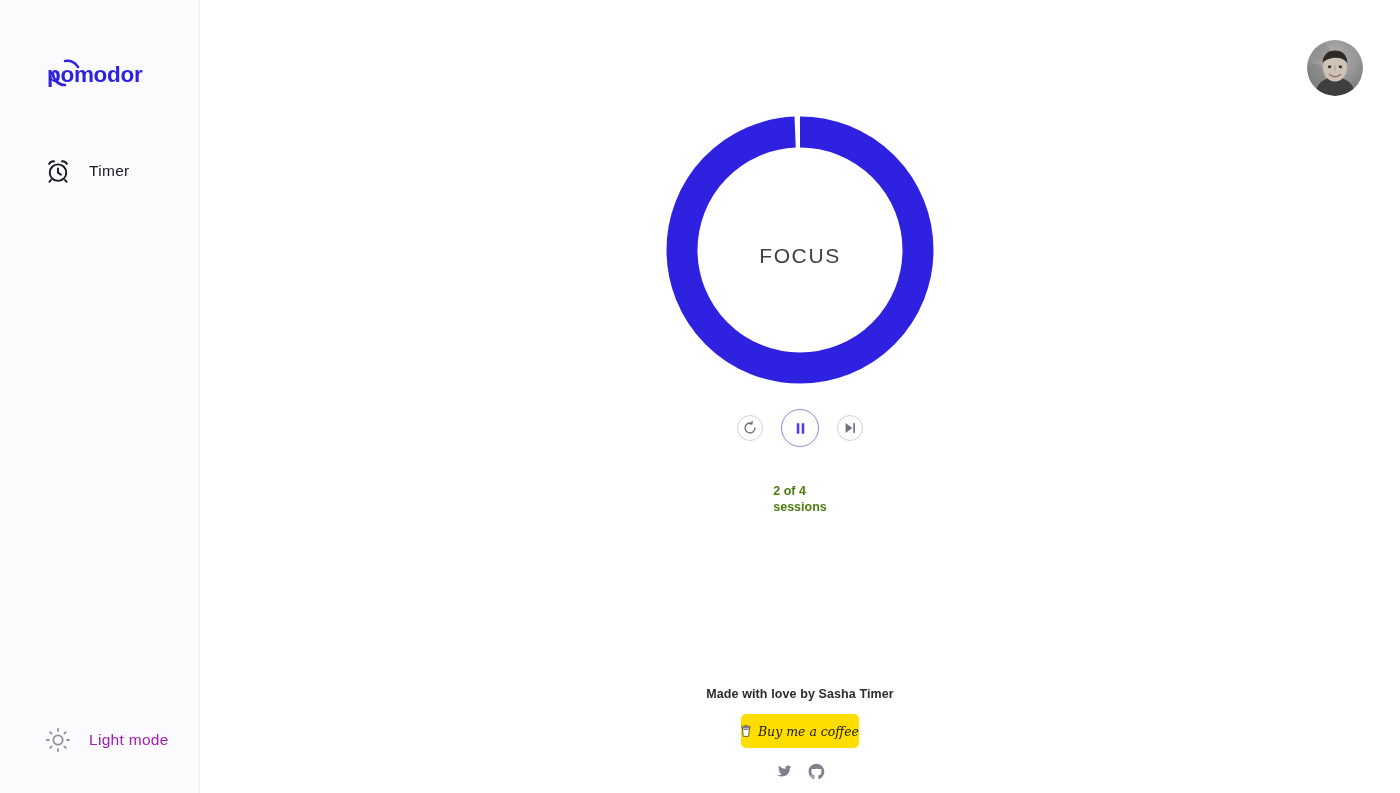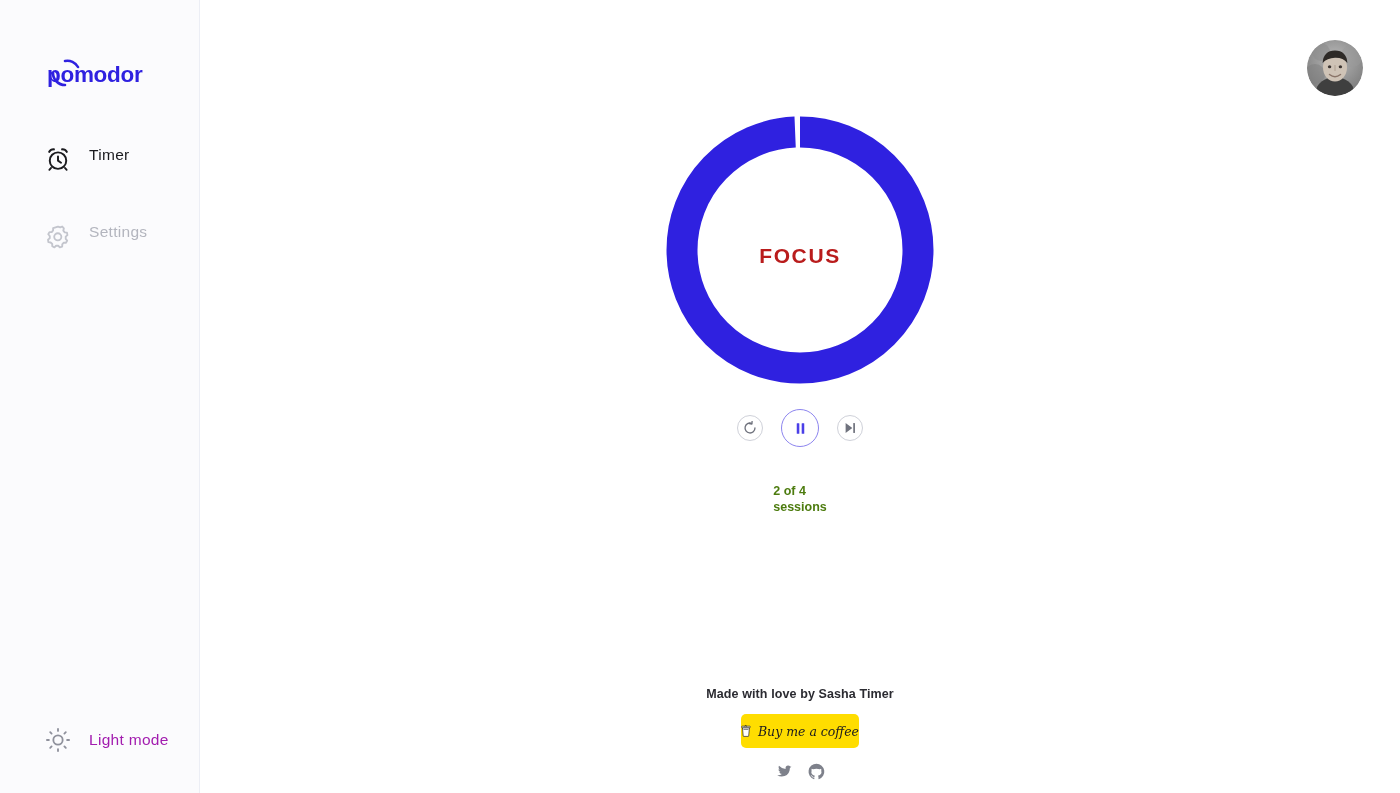--- a/index.html
+++ b/index.html
@@ -25,7 +25,7 @@
 
   .nav { position: absolute; left: 0; top: 146px; width: 200px; }
   .nav-item {
-    display: flex; 
+    display: flex; align-items: center;
     height: 50px; padding-left: 45px;
     cursor: pointer;
     text-decoration: none;

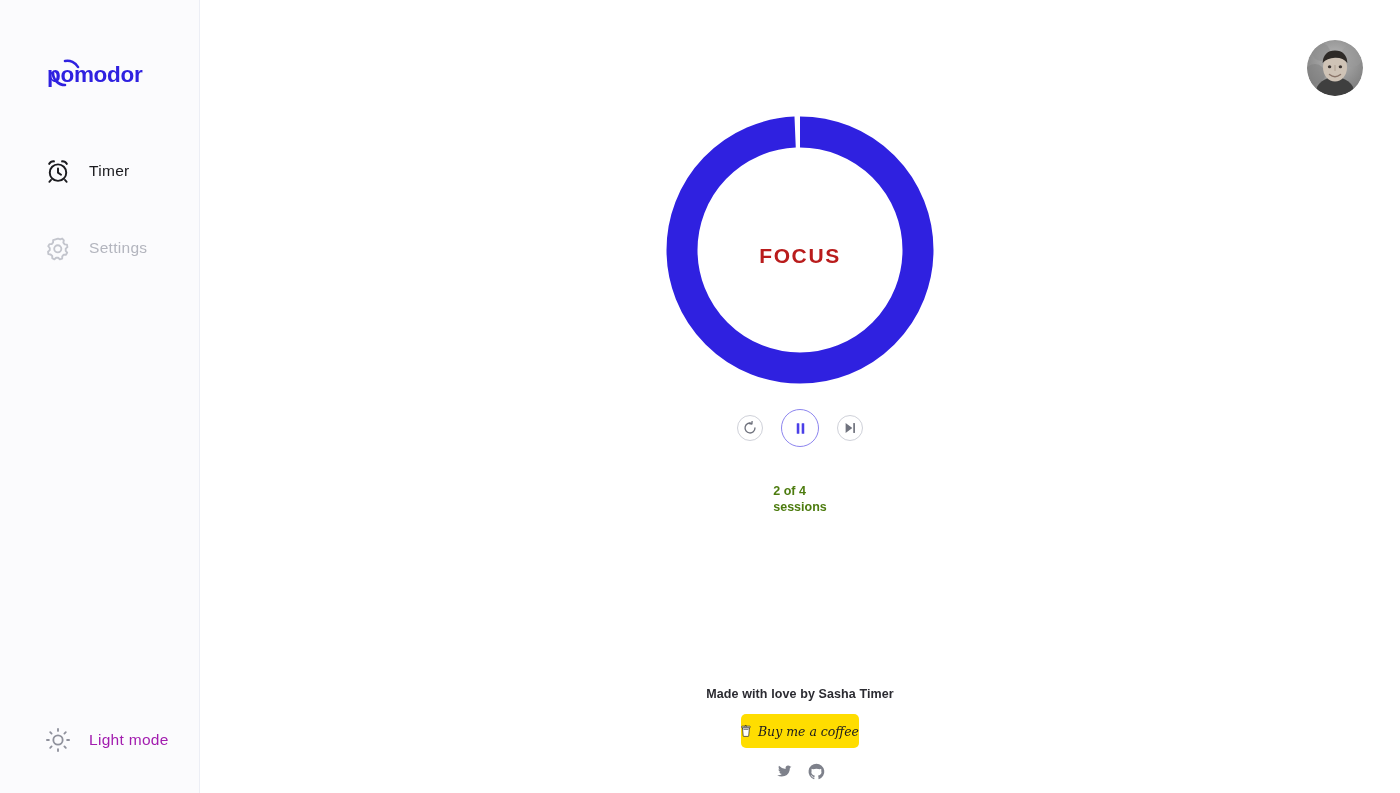--- a/index.html
+++ b/index.html
@@ -178,16 +178,6 @@
         <span class="nav-label">Timer</span>
       </div>
 
-      <div class="nav-item inactive">
-        <svg class="nav-icon" viewBox="0 0 24 24">
-          <path d="M12 3.3 L14.1 4.1 L15.9 3.2 L17.4 5 L16.9 7 L18.2 8.6 L20.3 8.9 L20.7 11.2
-                   L19.1 12.6 L19.1 14.6 L20.5 16.2 L19.4 18.2 L17.3 18.2 L15.9 19.7 L15.9 21.8
-                   L13.7 22.5 L12.2 21 L10.2 21 L8.7 22.5 L6.7 21.5 L6.7 19.4 L5.2 18 L3.1 17.7
-                   L2.8 15.4 L4.4 14 L4.4 12 L3 10.4 L4.1 8.4 L6.2 8.4 L7.5 6.8 L7.5 4.7 Z" fill="none" stroke="#c3c5cd" stroke-width="1.7" stroke-linejoin="round"></path>
-          <circle cx="11.8" cy="12.8" r="3.3" fill="none" stroke="#c3c5cd" stroke-width="1.7"></circle>
-        </svg>
-        <span class="nav-label">Settings</span>
-      </div>
 
     </nav>
 

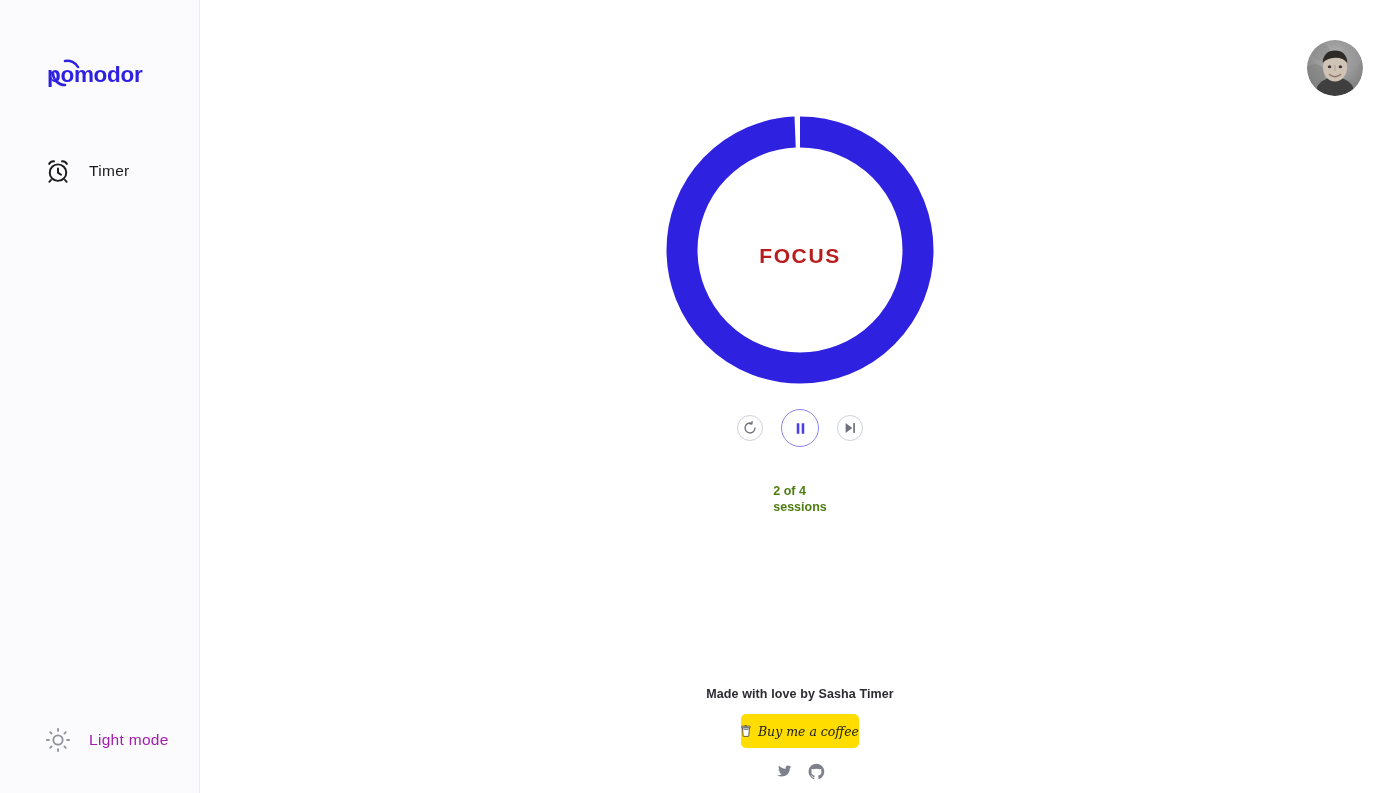--- a/index.html
+++ b/index.html
@@ -89,8 +89,8 @@
   }
   .phase {
     margin-top: 11px;
-    font-size: 21px; font-weight: bold;
-    color: #b91c1c; letter-spacing: 1.6px;
+    font-size: 21px; font-weight: normal;
+    color: #404040; letter-spacing: 1.6px;
   }
 
   .controls {

